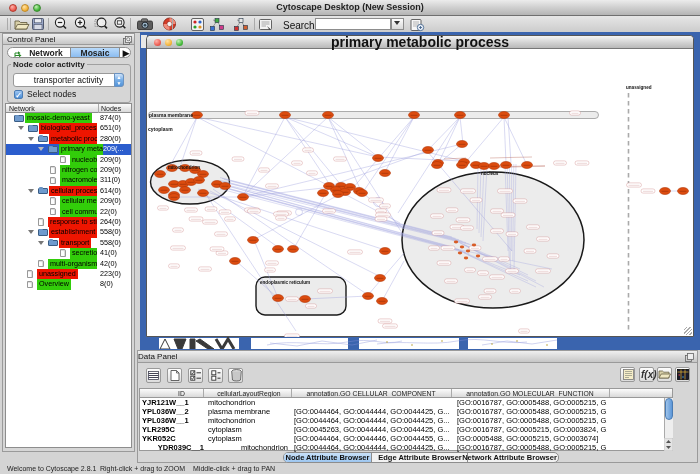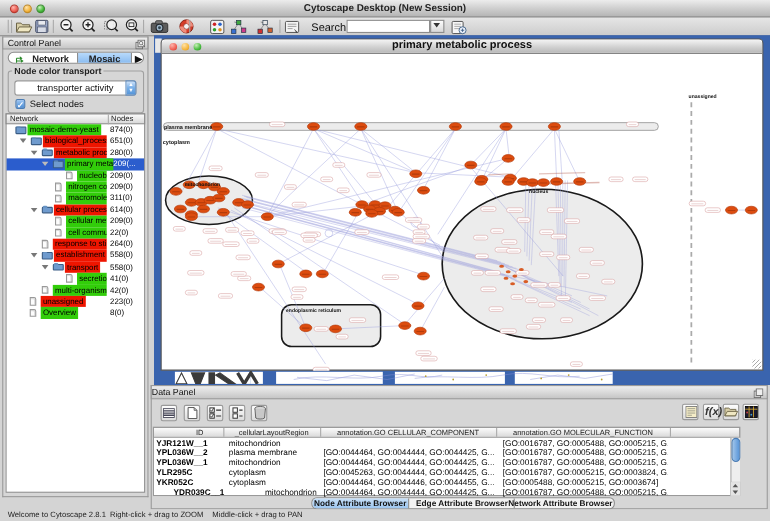--- a/index.html
+++ b/index.html
@@ -65,7 +65,7 @@
 #iwinbar { position:absolute; left:0; top:0; width:100%; height:13px;
   background:linear-gradient(#f4f4f4,#cfcfcf 60%,#b9b9b9); border-bottom:1px solid #777;
   border-radius:4px 4px 0 0; }
-#iwinbar .title { text-align:center; font-size:10px; font-weight:bold; color:#111; line-height:12px; }
+#iwinbar .title { text-align:center; font-size:14px; font-weight:bold; color:#111; line-height:12px; }
 .tl2 { position:absolute; top:3px; width:7px; height:7px; border-radius:50%; }
 #gripwrap { position:absolute; right:1px; bottom:1px; width:8px; height:8px;
   background:repeating-linear-gradient(135deg,#fff 0,#fff 1.5px,#aaa 1.5px,#aaa 2.5px); }

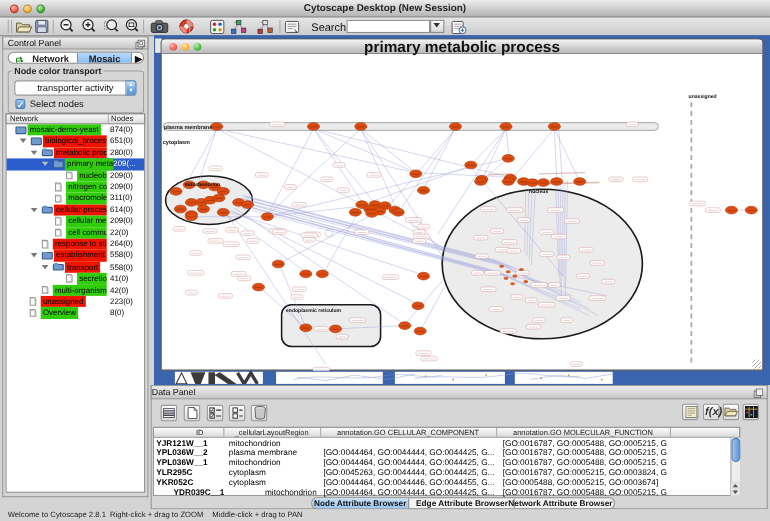--- a/index.html
+++ b/index.html
@@ -225,7 +225,7 @@
   <div class="seg" style="left:112px;width:12px;color:#111;">▶</div>
 </div>
 <div class="abs" id="groupbox"></div>
-<div class="abs" id="grouplabel">Node color transport</div>
+<div class="abs" id="grouplabel">Node color activity</div>
 <div class="abs" id="combo">transporter activity</div>
 <div class="abs" id="combobtn">▲<br>▼</div>
 <div class="abs" id="chk">✓</div>

